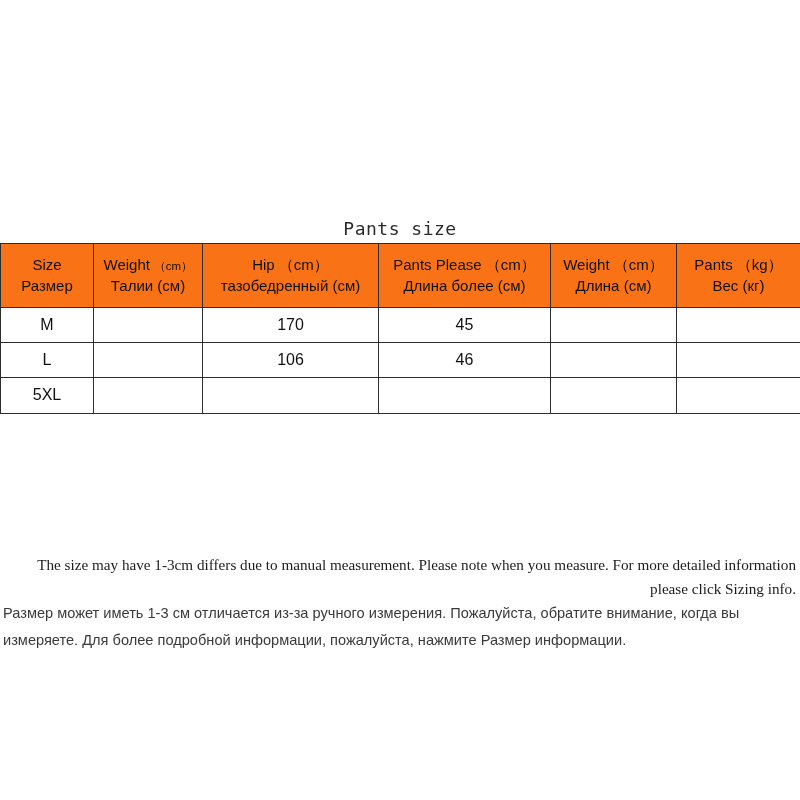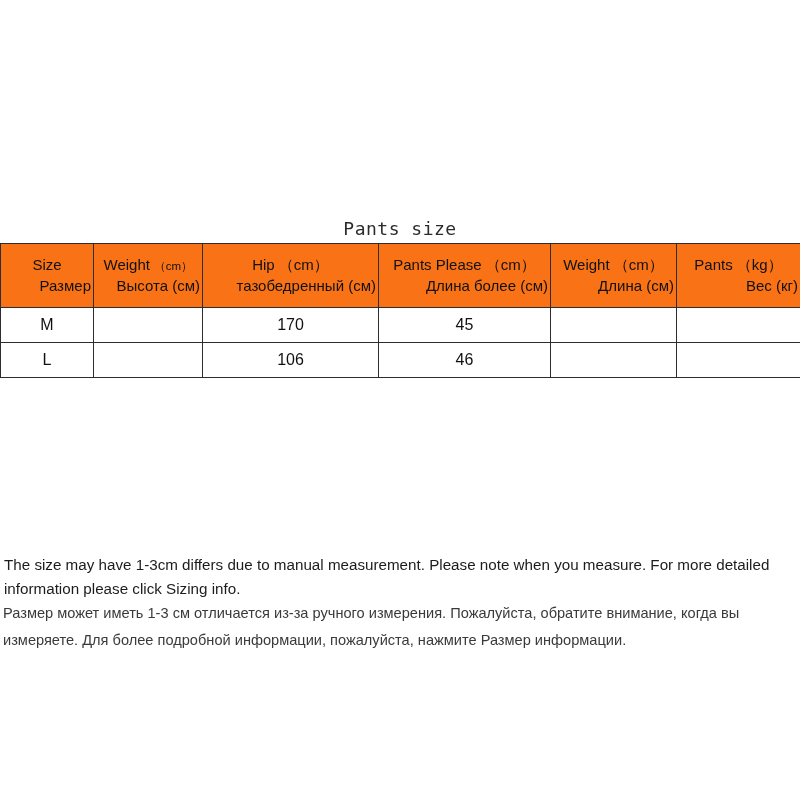--- a/index.html
+++ b/index.html
@@ -75,7 +75,6 @@
   .hdr-ru {
     display: block;
     white-space: nowrap;
-    text-align: right;
   }
   .hdr-unit-small {
     font-size: 11.5px;

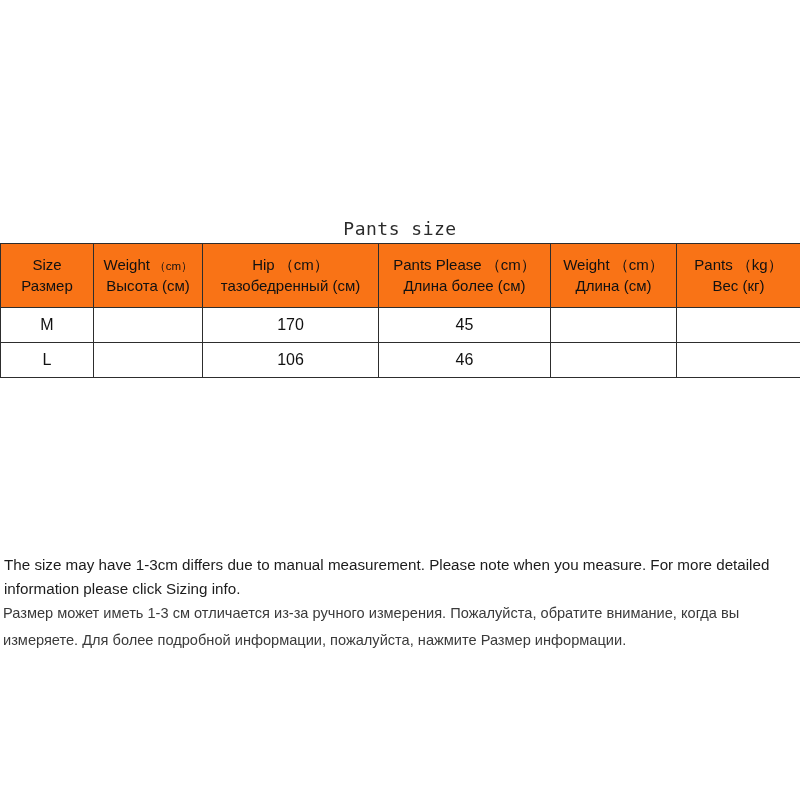--- a/index.html
+++ b/index.html
@@ -139,7 +139,7 @@
           </th>
           <th>
             <span class="hdr-en"><span>Weight</span> <span class="hdr-unit-small">（<span>cm</span>）</span></span>
-            <span class="hdr-ru">Высота (см)</span>
+            <span class="hdr-ru">Талии (см)</span>
           </th>
           <th>
             <span class="hdr-en"><span>Hip</span> <span>（<span>cm</span>）</span></span>

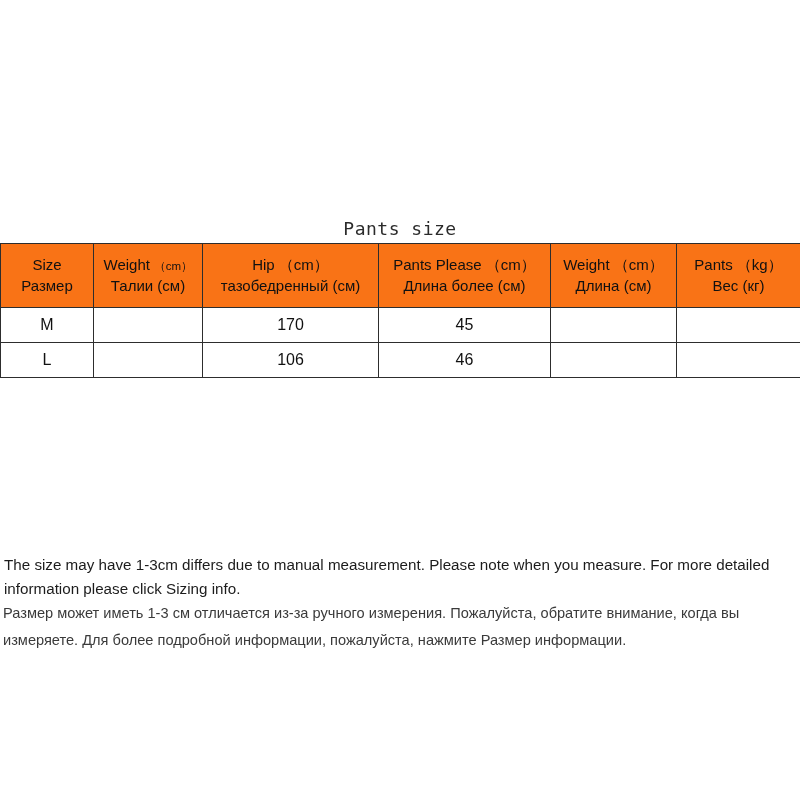--- a/index.html
+++ b/index.html
@@ -176,6 +176,14 @@
           <td></td>
           <td></td>
         </tr>
+        <tr>
+          <td>5XL</td>
+          <td></td>
+          <td></td>
+          <td></td>
+          <td></td>
+          <td></td>
+        </tr>
       </tbody>
   </table>
 

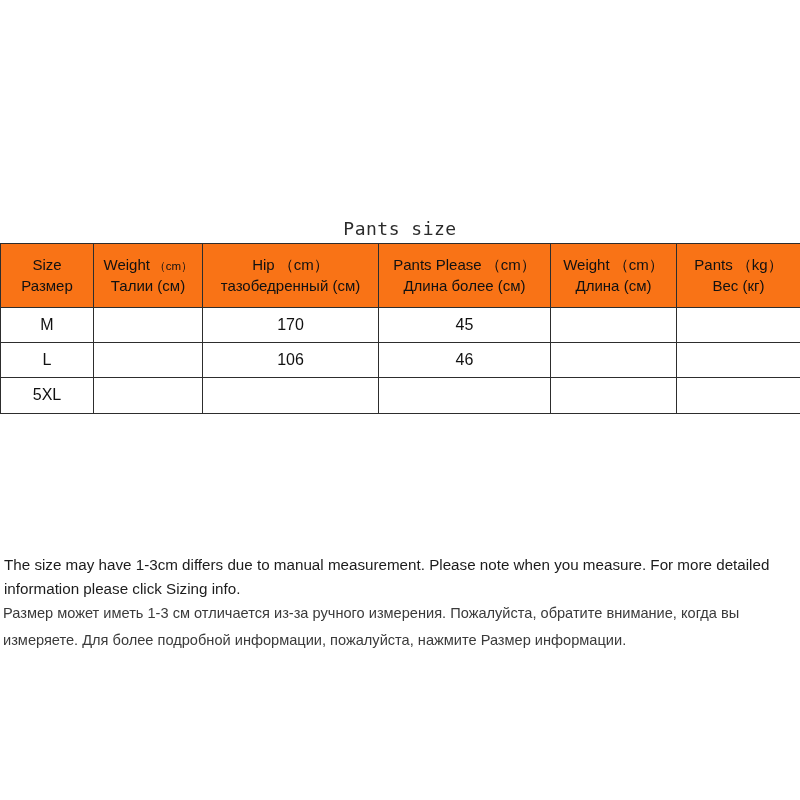--- a/index.html
+++ b/index.html
@@ -94,12 +94,13 @@
     left: 0;
     top: 553px;
     width: 800px;
-    text-align: left;
+    text-align: right;
     font-size: 15.2px;
     line-height: 24px;
     color: #1c1c1c;
     padding: 0 4px;
     box-sizing: border-box;
+    font-family: Liberation Serif, serif;
   }
   .note-ru {
     position: absolute;

